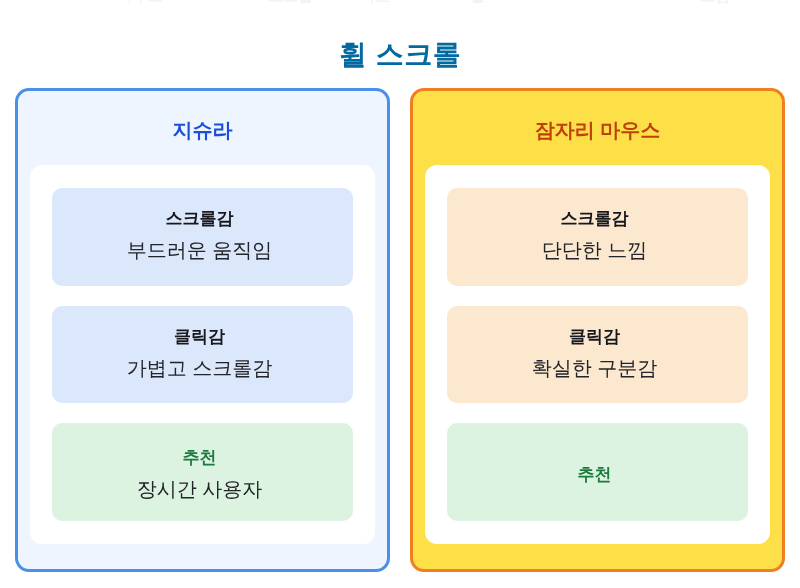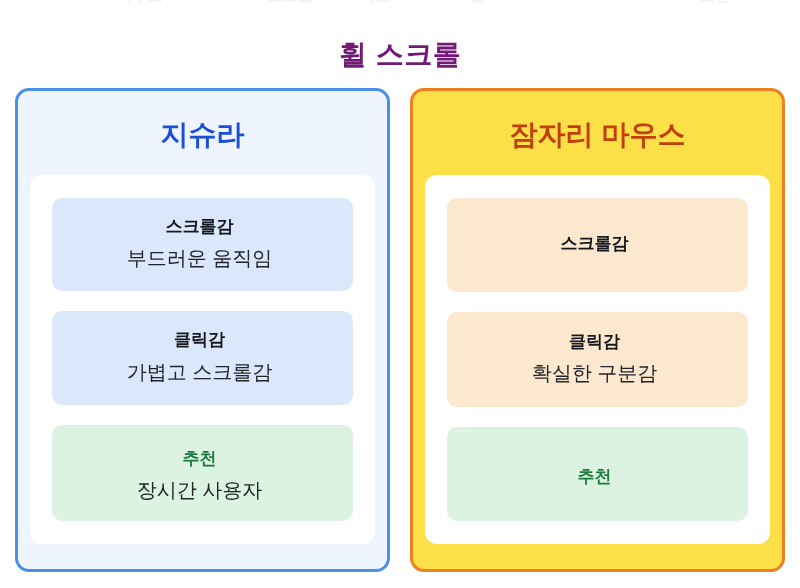--- a/index.html
+++ b/index.html
@@ -48,7 +48,7 @@
     text-align: center;
     font-size: 28px;
     font-weight: 700;
-    color: #701a75;
+    color: #0369a1;
     letter-spacing: 0.5px;
   }
 

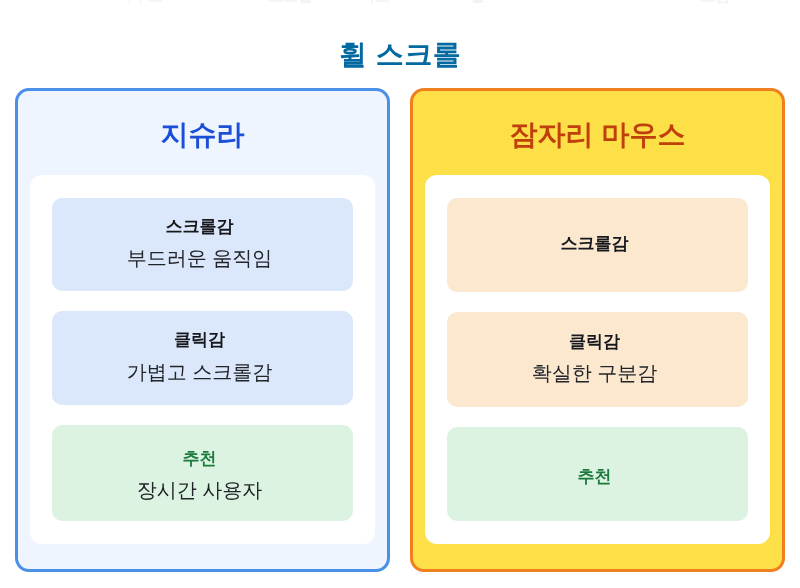--- a/index.html
+++ b/index.html
@@ -82,7 +82,7 @@
 
   .card-title {
     text-align: center;
-    font-size: 28px;
+    font-size: 20px;
     font-weight: 700;
     margin: 27px 0 0 0;
     line-height: 1.2;

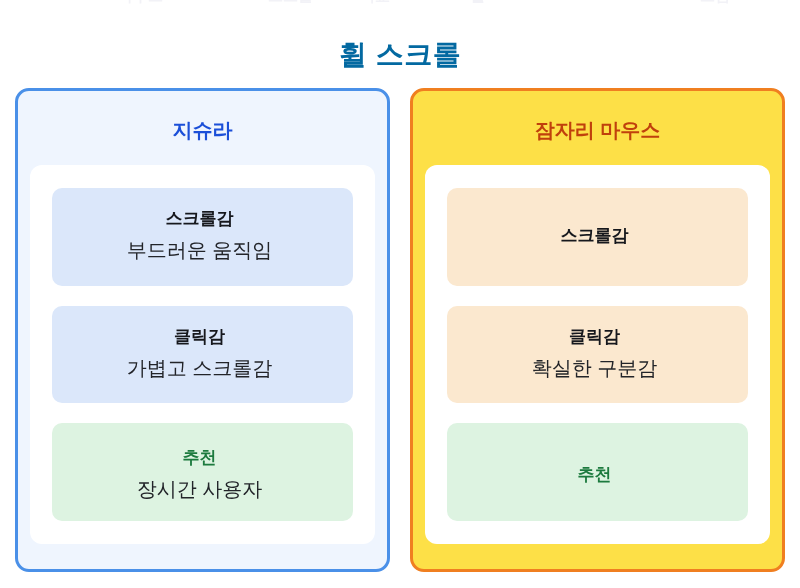--- a/index.html
+++ b/index.html
@@ -173,6 +173,7 @@
 
       <div class="spec-box tone-orange">
         <div class="spec-label">스크롤감</div>
+        <div class="spec-value">단단한 느낌</div>
       </div>
 
       <div class="spec-box tone-orange">

